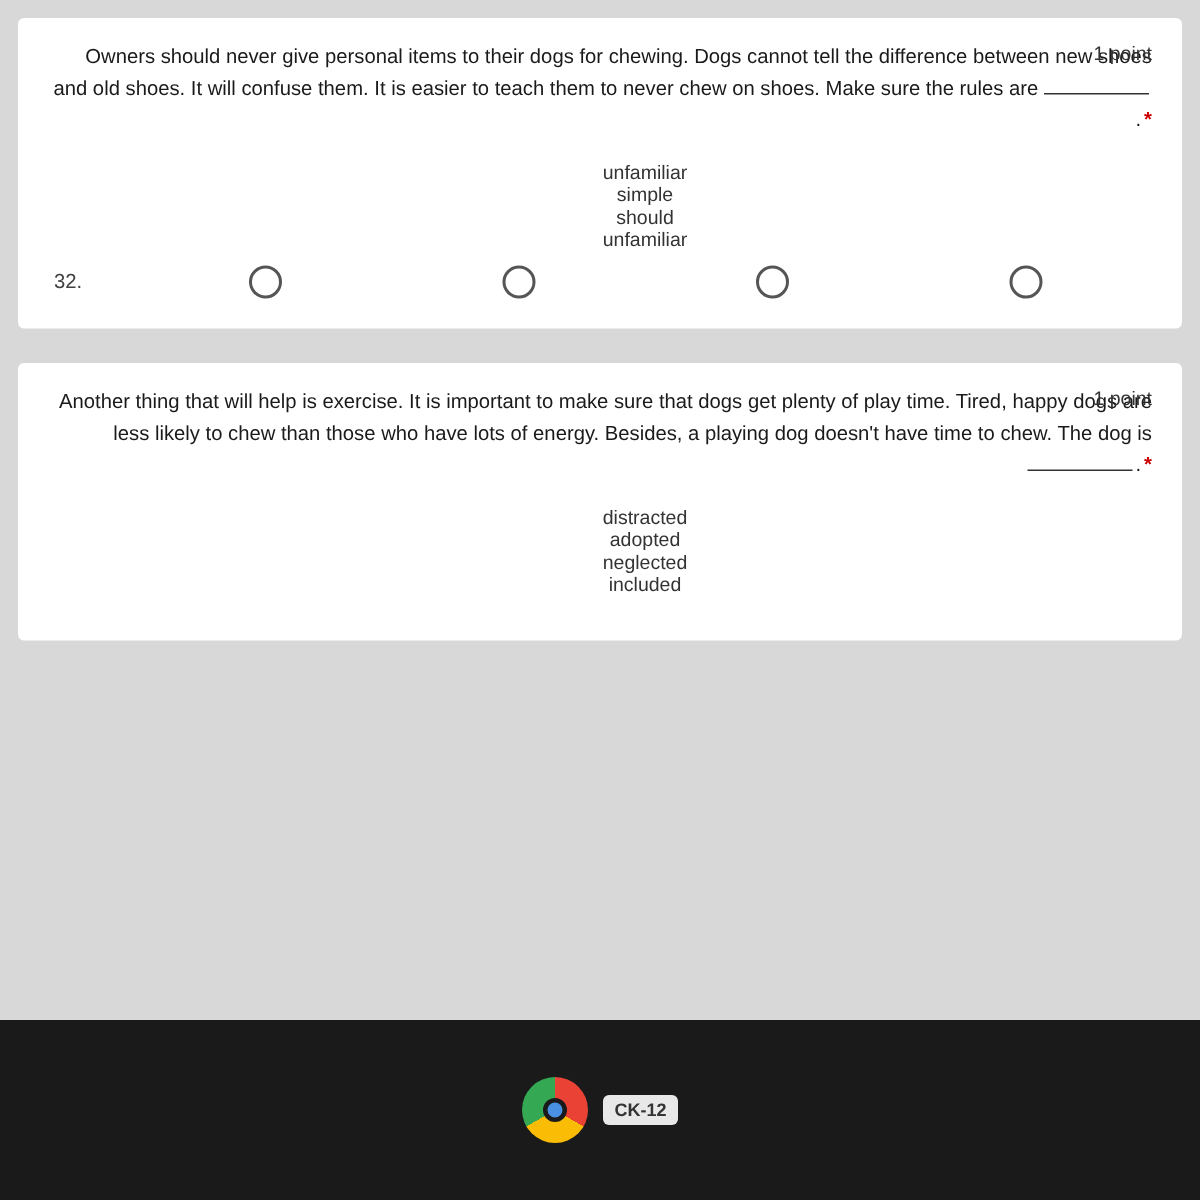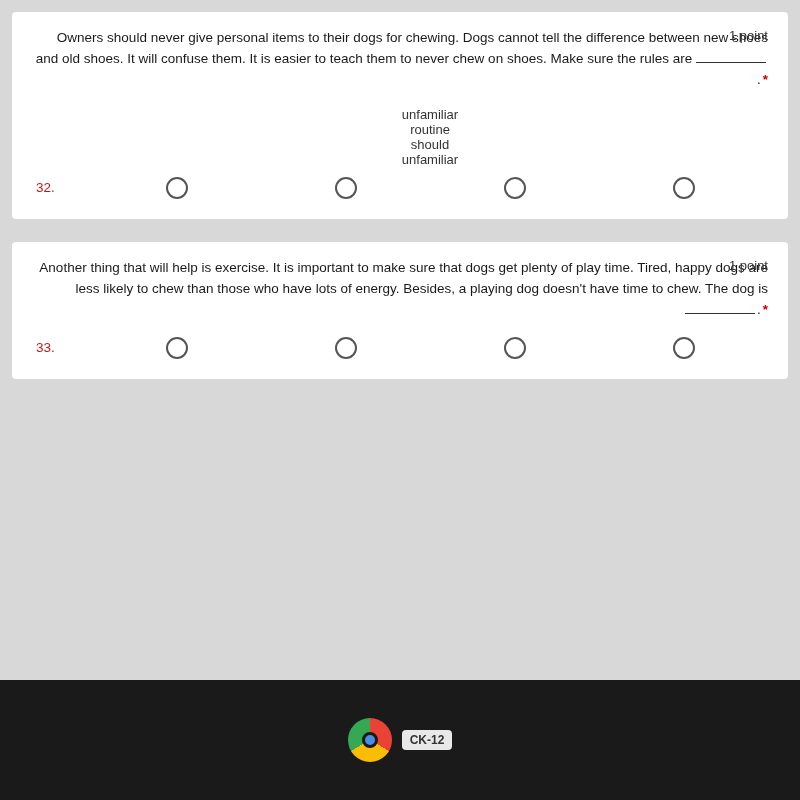--- a/index.html
+++ b/index.html
@@ -162,7 +162,7 @@
 
     <div class="options-row">
       <div class="option-col">unfamiliar</div>
-      <div class="option-col">routine</div>
+      <div class="option-col">simple</div>
       <div class="option-col">should</div>
       <div class="option-col">unfamiliar</div>
     </div>

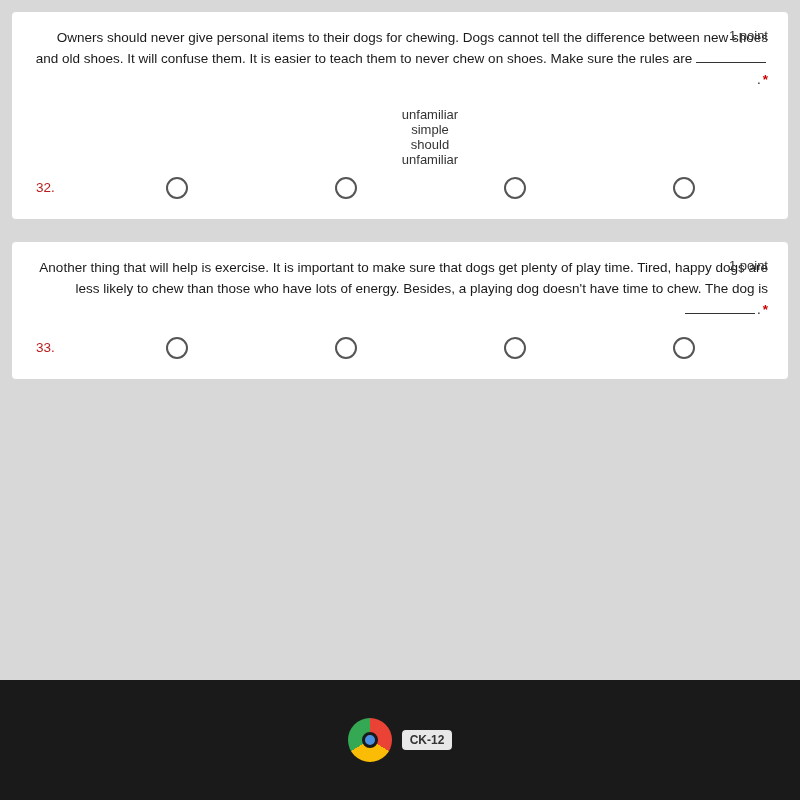--- a/index.html
+++ b/index.html
@@ -83,7 +83,7 @@
     .question-number {
       width: 60px;
       font-size: 13.5px;
-      color: #b91c1c;
+      color: #404040;
       padding-left: 4px;
     }
 

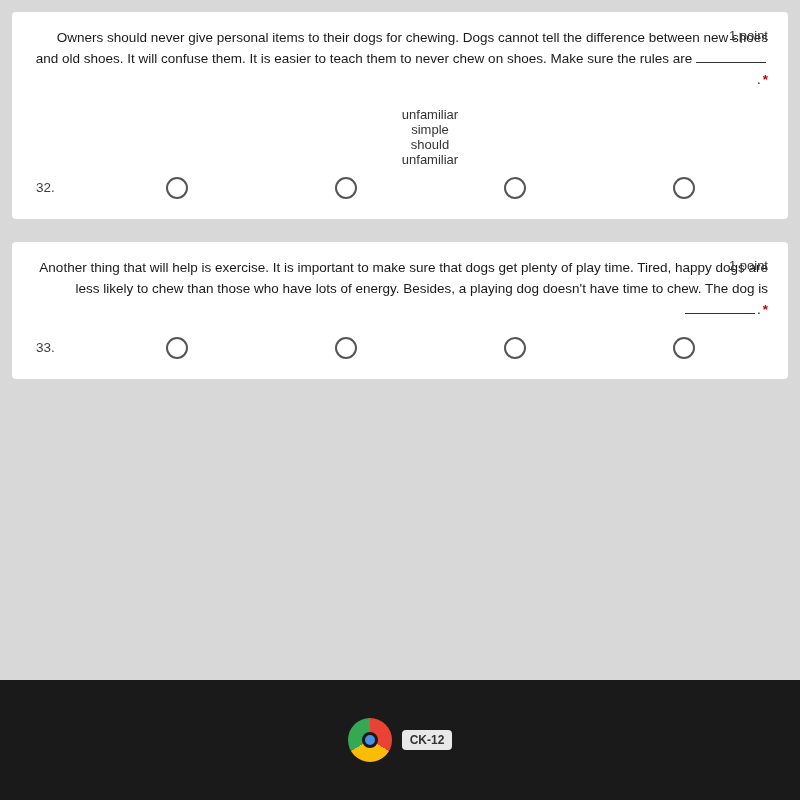--- a/index.html
+++ b/index.html
@@ -191,6 +191,12 @@
       <span class="blank"></span>.<span class="required-star">*</span>
     </p>
 
+    <div class="options-row">
+      <div class="option-col">distracted</div>
+      <div class="option-col">adopted</div>
+      <div class="option-col">neglected</div>
+      <div class="option-col">included</div>
+    </div>
 
     <div class="radio-row">
       <div class="question-number">33.</div>

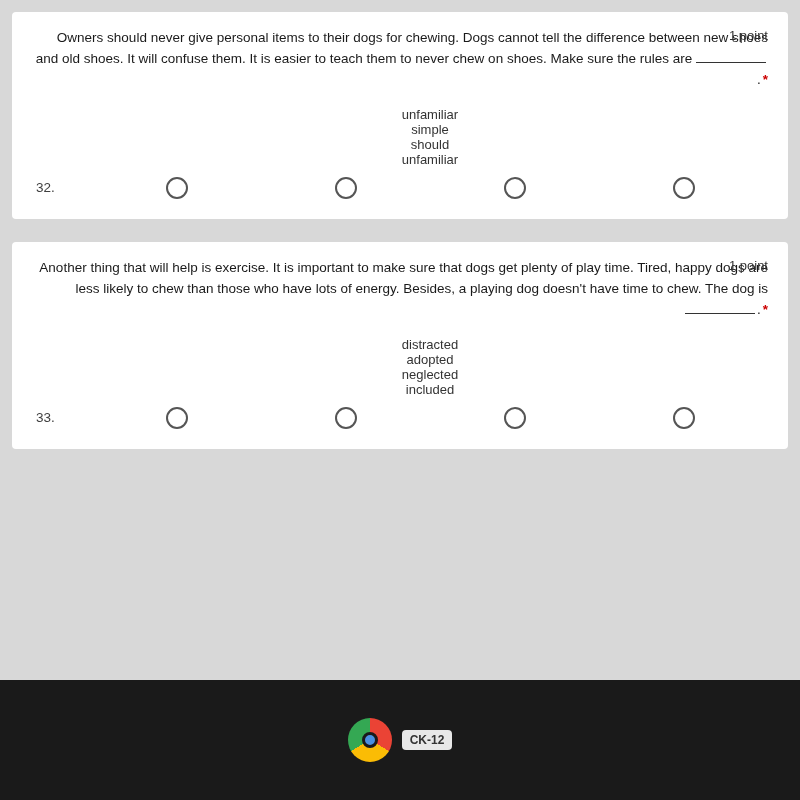--- a/index.html
+++ b/index.html
@@ -198,21 +198,6 @@
       <div class="option-col">included</div>
     </div>
 
-    <div class="radio-row">
-      <div class="question-number">33.</div>
-      <div class="radio-col">
-        <span class="radio-circle"></span>
-      </div>
-      <div class="radio-col">
-        <span class="radio-circle"></span>
-      </div>
-      <div class="radio-col">
-        <span class="radio-circle"></span>
-      </div>
-      <div class="radio-col">
-        <span class="radio-circle"></span>
-      </div>
-    </div>
   </div>
 
 </div>

